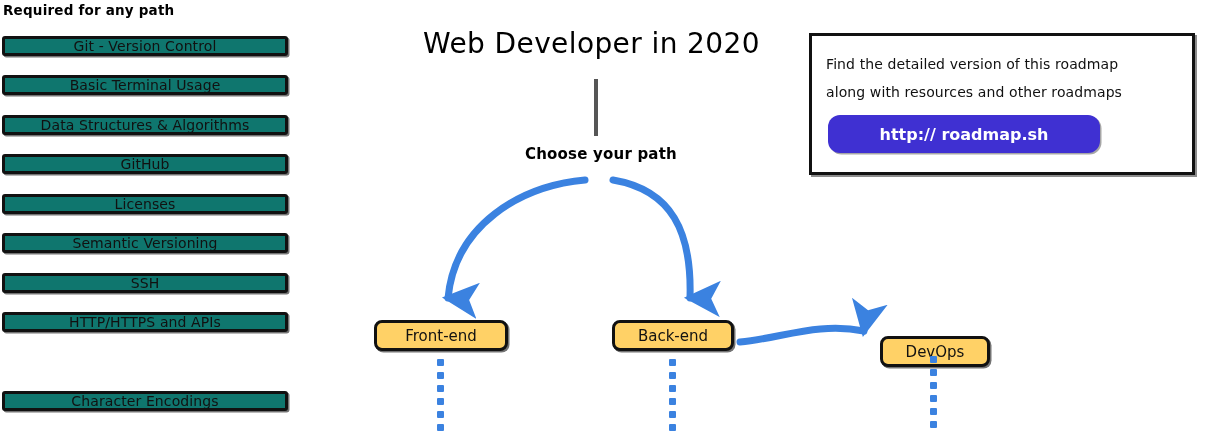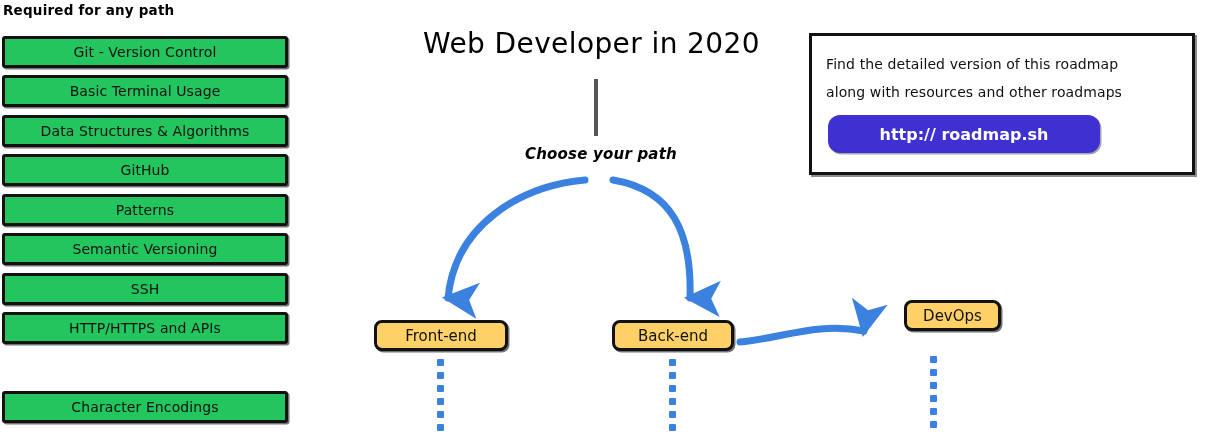--- a/index.html
+++ b/index.html
@@ -20,8 +20,8 @@
     letter-spacing:.2px;white-space:nowrap;
   }
   .req-box{
-    position:absolute;left:2px;width:286px;height:32px;
-    background:#22c55e;
+    position:absolute;left:2px;width:286px;height:20px;
+    background:#0f766e;
     border:3px solid #111111;
     border-radius:3px;
     box-sizing:border-box;

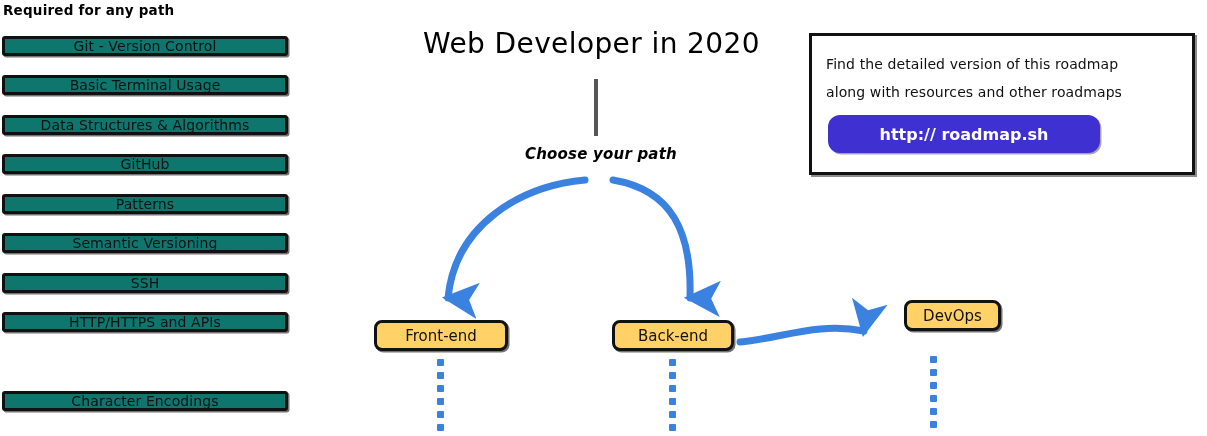--- a/index.html
+++ b/index.html
@@ -47,7 +47,7 @@
   #choose-path{
     position:absolute;left:525px;top:145px;
     font-size:15px;font-weight:bold;color:#000;
-    letter-spacing:.2px;white-space:nowrap;font-style:italic;
+    letter-spacing:.2px;white-space:nowrap;
   }
   #split-arrows{position:absolute;left:0;top:0;width:1207px;height:436px;pointer-events:none;}
 

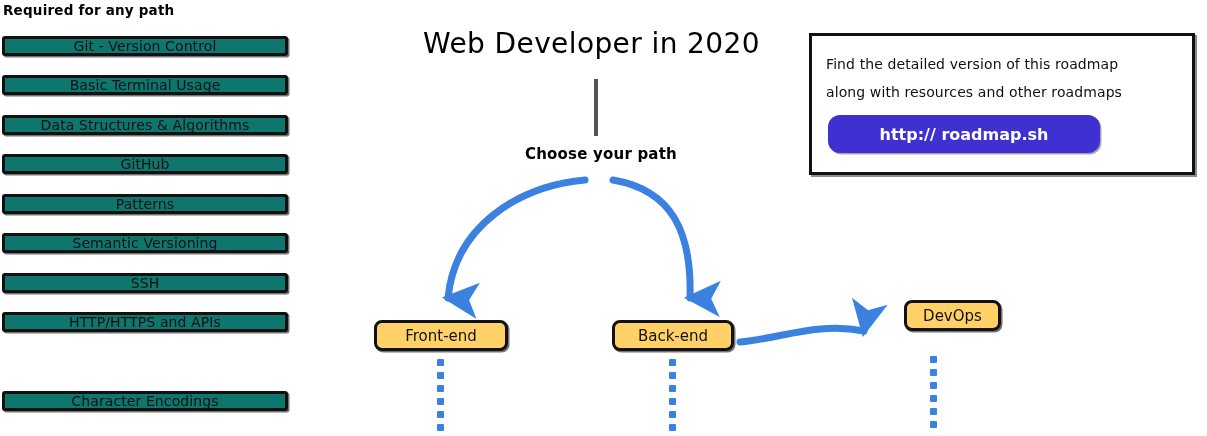--- a/index.html
+++ b/index.html
@@ -126,7 +126,7 @@
         <span class="req-label">GitHub</span>
       </div>
     <div class="req-box" style="top:194px">
-        <span class="req-label">Patterns</span>
+        <span class="req-label">Licenses</span>
       </div>
     <div class="req-box" style="top:233px">
         <span class="req-label">Semantic Versioning</span>

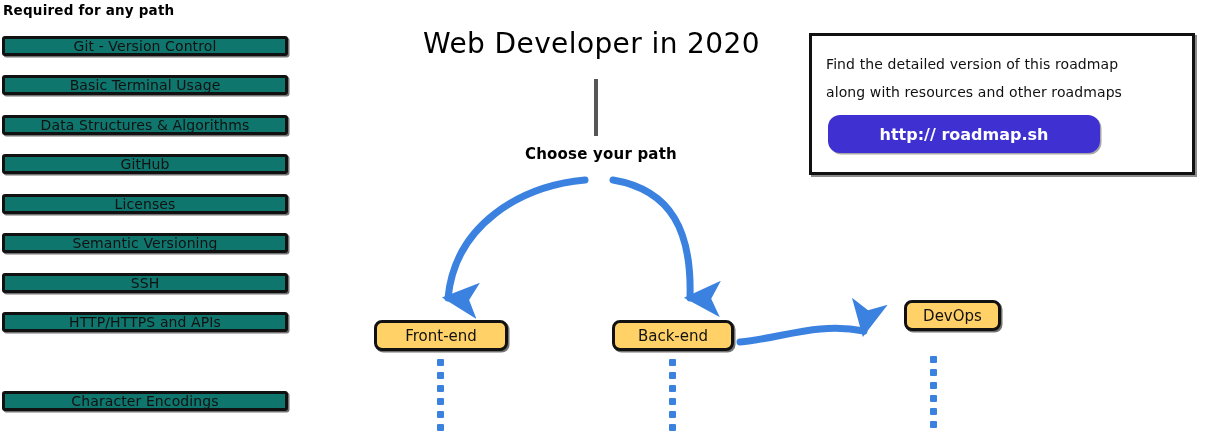--- a/index.html
+++ b/index.html
@@ -67,7 +67,7 @@
   }
   #box-frontend{left:374px;top:320px;width:134px;}
   #box-backend{left:612px;top:320px;width:122px;padding-left:43px;}
-  #box-devops{left:880px;top:300px;width:97px;margin-left:24px;}
+  #box-devops{left:880px;top:336px;width:110px;}
 
   .dots{position:absolute;width:7px;}
   .dots i{

